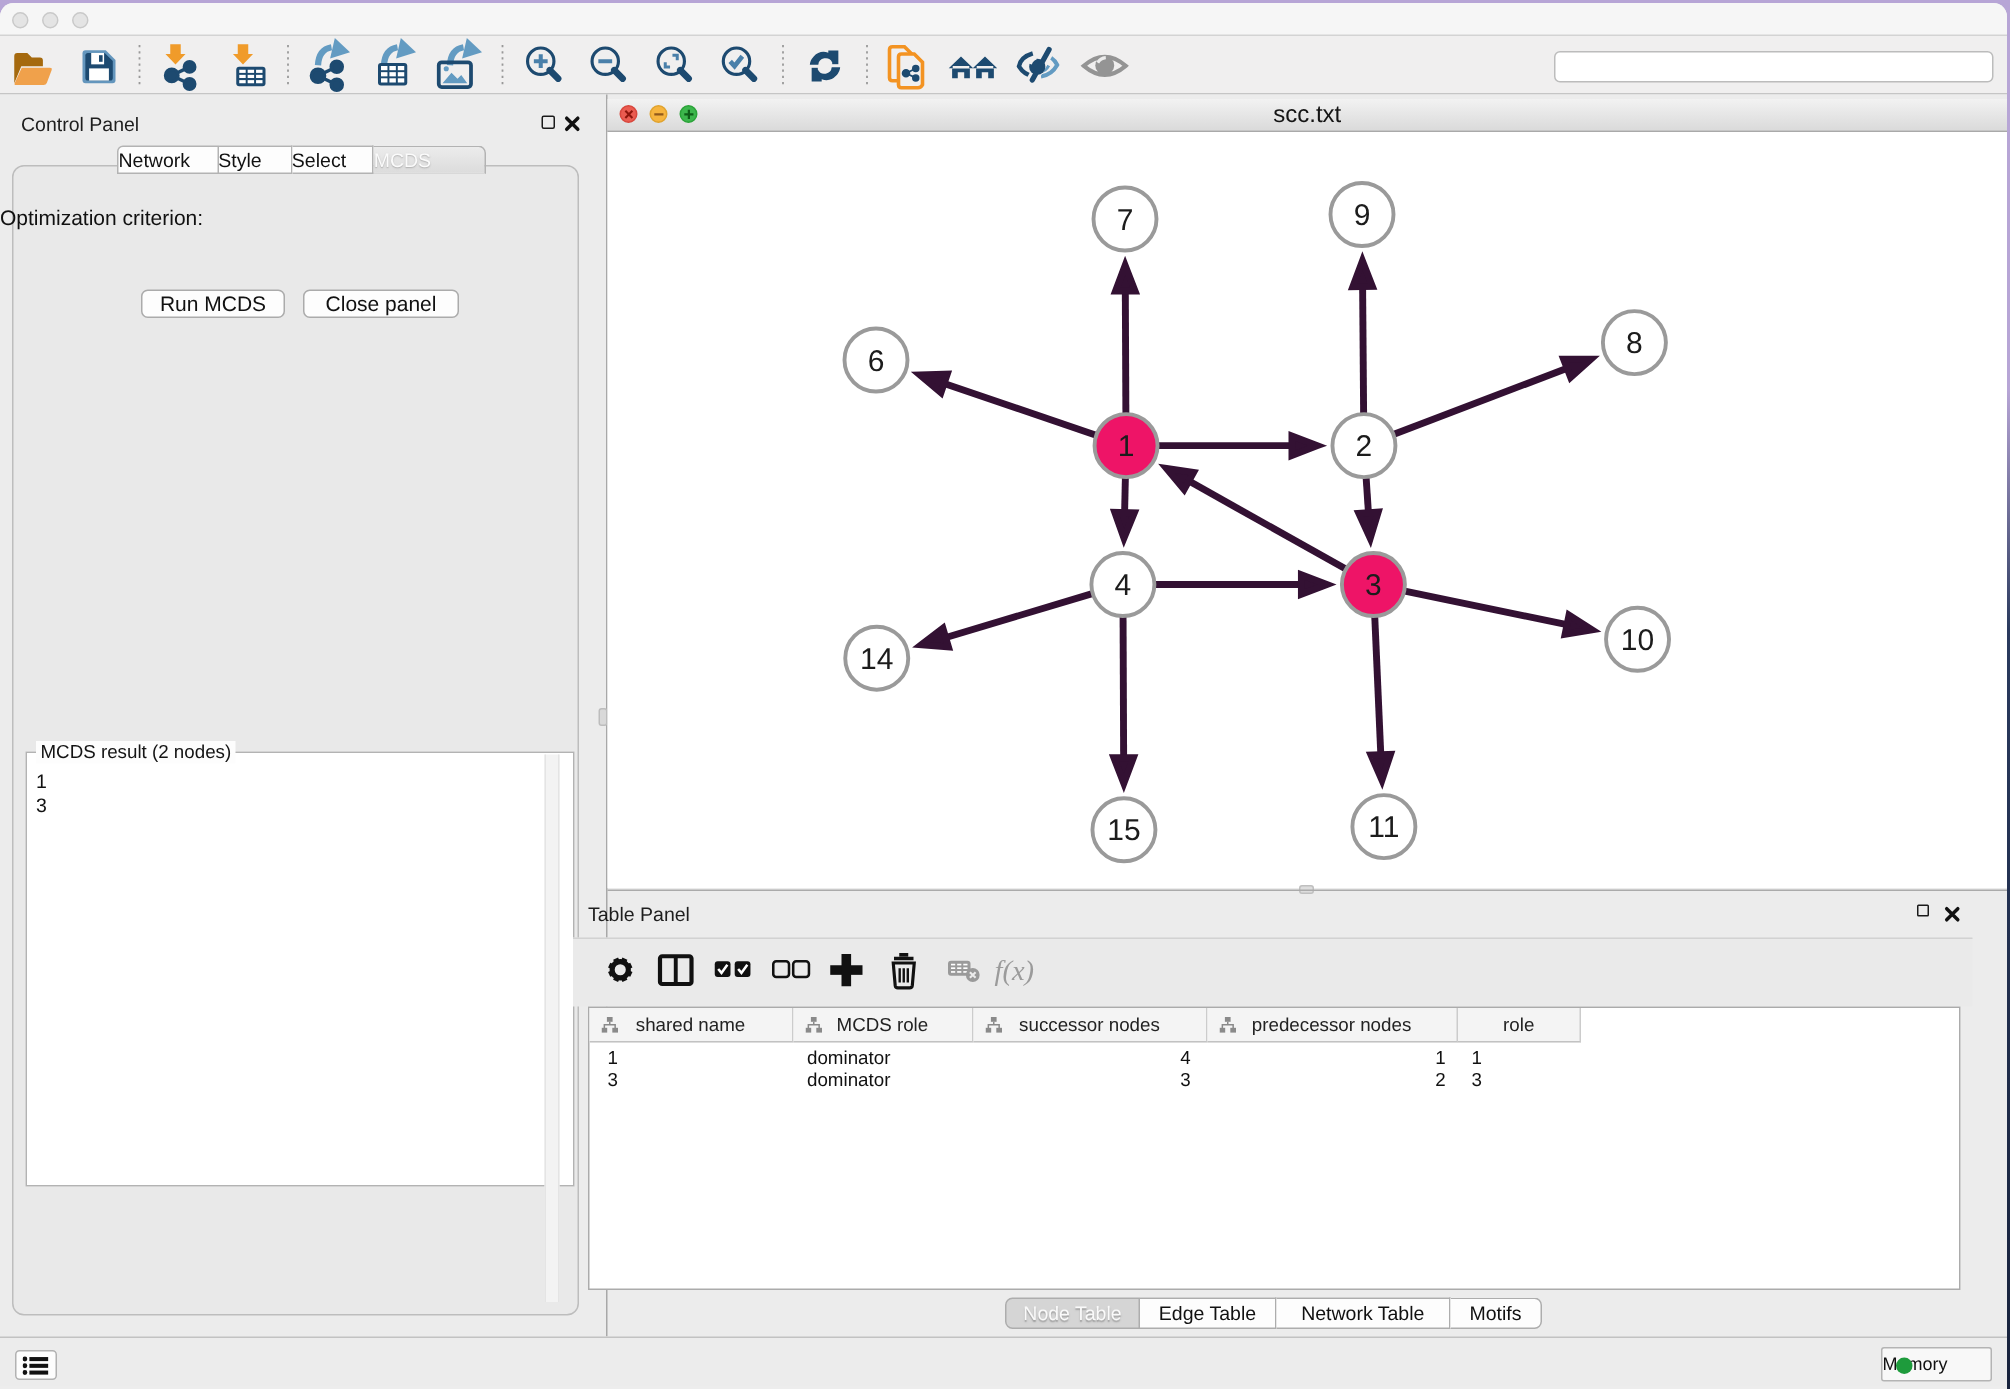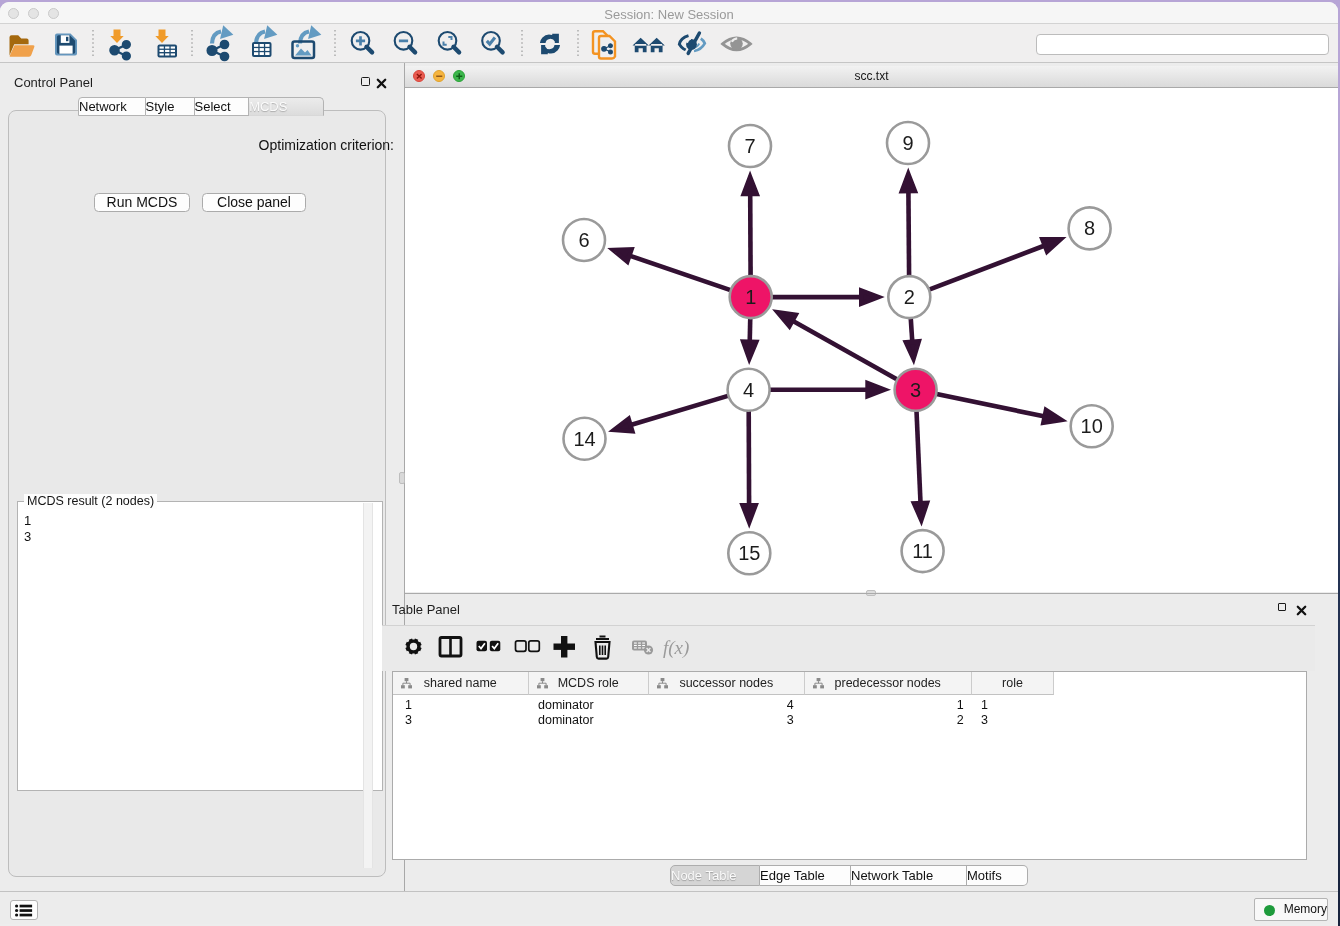--- a/index.html
+++ b/index.html
@@ -57,7 +57,6 @@
     <div class="tl" style="left:8px"></div>
       <div class="tl" style="left:28px"></div>
       <div class="tl" style="left:47.5px"></div>
-    <div id="wtitle">Session: New Session</div>
   </div>
   <div id="toolbar">
       <svg id="tbsvg" style="position:absolute;left:0;top:1px" width="1338" height="39" viewBox="0 0 1338 39">

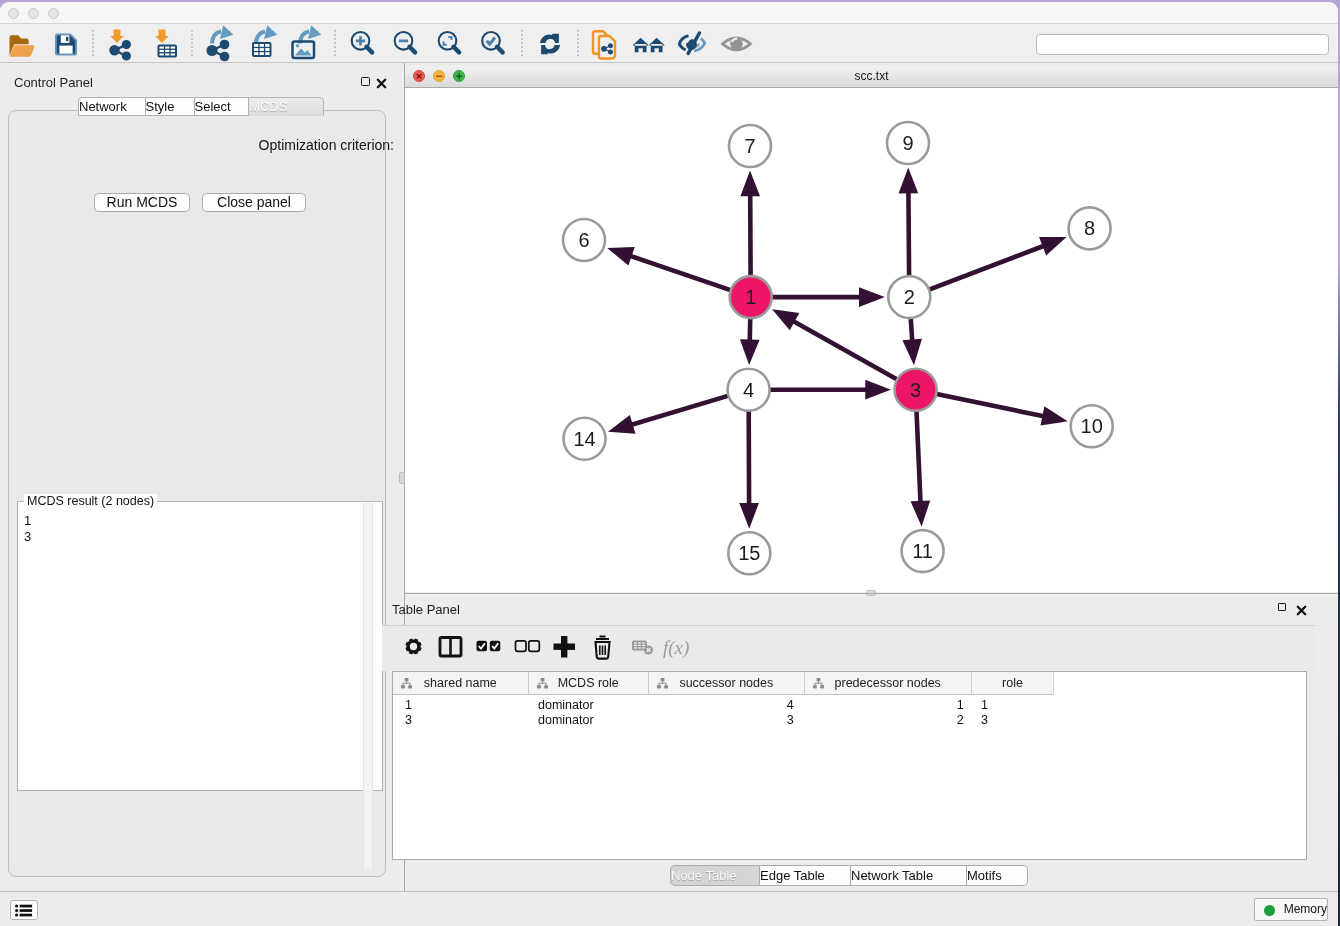--- a/index.html
+++ b/index.html
@@ -28,7 +28,7 @@
 #mcds-txt{position:absolute;left:6px;top:11px;font-size:13px;color:#111;line-height:16px}
 #mcds-sb{position:absolute;right:9px;top:1px;width:10px;height:365px;background:#f3f3f3;border-left:1px solid #e4e4e4;border-right:1px solid #e4e4e4}
 #netwin{position:absolute;left:405px;top:3px;width:933px;height:530px}
-#nettitle{position:absolute;left:0;top:0;width:933px;height:22px;box-sizing:content-box;height:21px;background:linear-gradient(#f2f2f2,#dadada);border-bottom:1px solid #a9a9a9;font-size:12px;text-align:center;line-height:21px;color:#151515}
+#nettitle{position:absolute;left:0;top:0;width:933px;height:22px;box-sizing:content-box;height:21px;background:linear-gradient(#f2f2f2,#dadada);border-bottom:1px solid #a9a9a9;font-size:16px;text-align:center;line-height:21px;color:#151515}
 .nl{position:absolute;top:3.5px;width:12.5px;height:12.5px;border-radius:50%}
 .nl svg{display:block;margin:-0.5px 0 0 -0.5px}
 #netcanvas{position:absolute;left:0;top:22px;width:933px;height:504px;background:#fff}

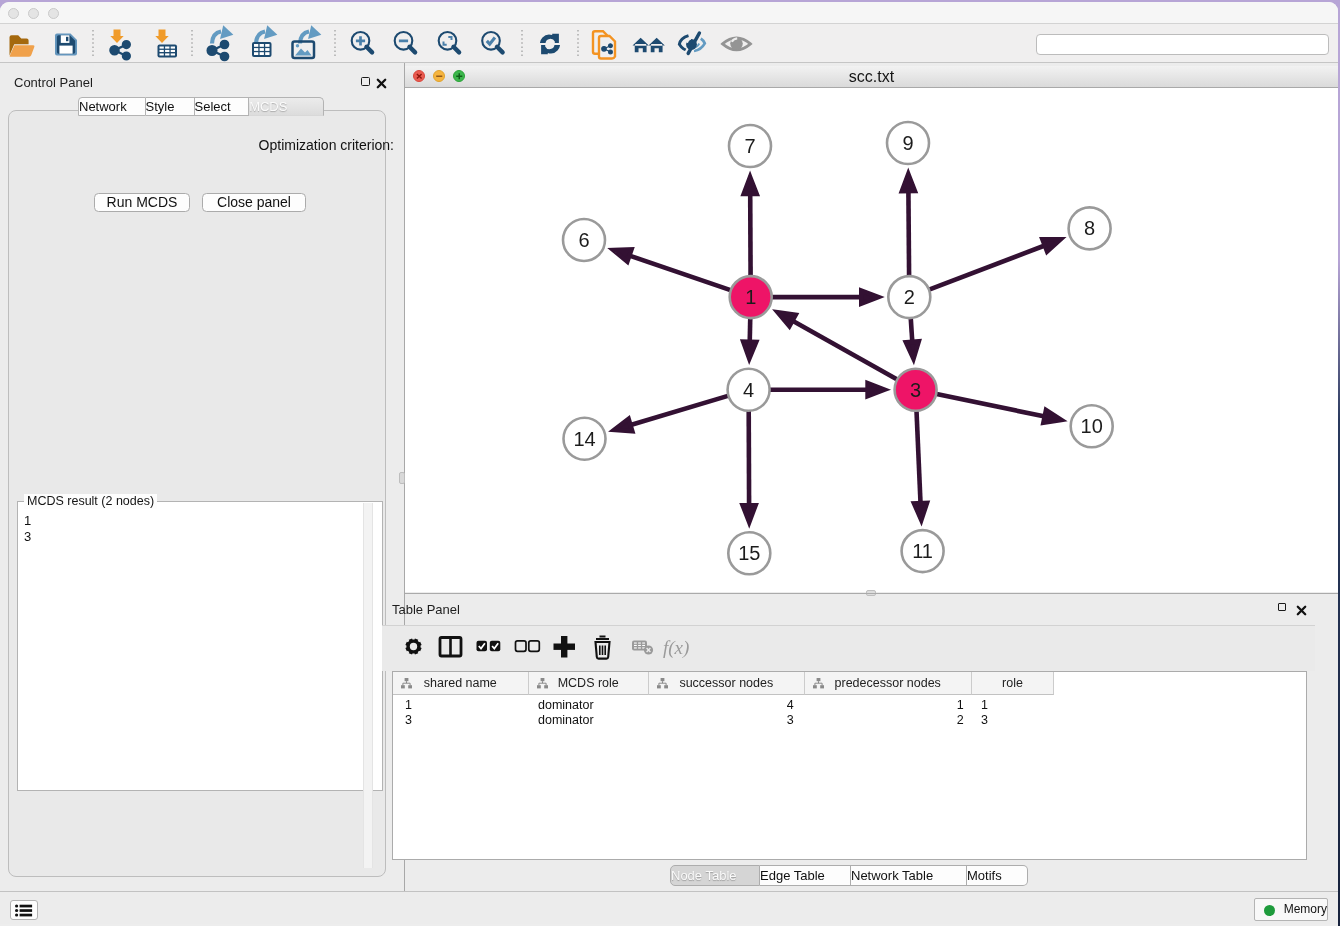--- a/index.html
+++ b/index.html
@@ -20,7 +20,7 @@
 .tab{border:1px solid #b3b3b3;border-left:none;background:#fdfdfd;color:#111;line-height:17px;height:19px}
 .tab:first-child{border-left:1px solid #b3b3b3;border-radius:4px 0 0 0}
 #tab-mcds{background:linear-gradient(#ececec,#dcdcdc);color:#fbfbfb;text-shadow:0 1px 1px rgba(120,120,120,.5);border-radius:0 5px 0 0;border-bottom-color:#d8d8d8}
-#opt-label{position:absolute;left:0;top:74px;width:394px;text-align:right;font-size:14px;color:#111}
+#opt-label{position:absolute;left:0;top:74px;width:394px;text-align:left;font-size:14px;color:#111}
 #combo{position:absolute;left:43px;top:96px;width:312px;height:21px;background:#fff;border:1px solid #ababab;border-radius:5px;font-size:14px;color:#111;line-height:19px;padding-left:13px}
 .btn{position:absolute;top:130px;height:19px;background:#fdfdfd;border:1px solid #ababab;border-radius:4.5px;font-size:14px;color:#111;text-align:center;line-height:17px}
 #fieldset{position:absolute;left:17px;top:438px;width:366px;height:290px;background:#fff;border:1px solid #b3b3b3}

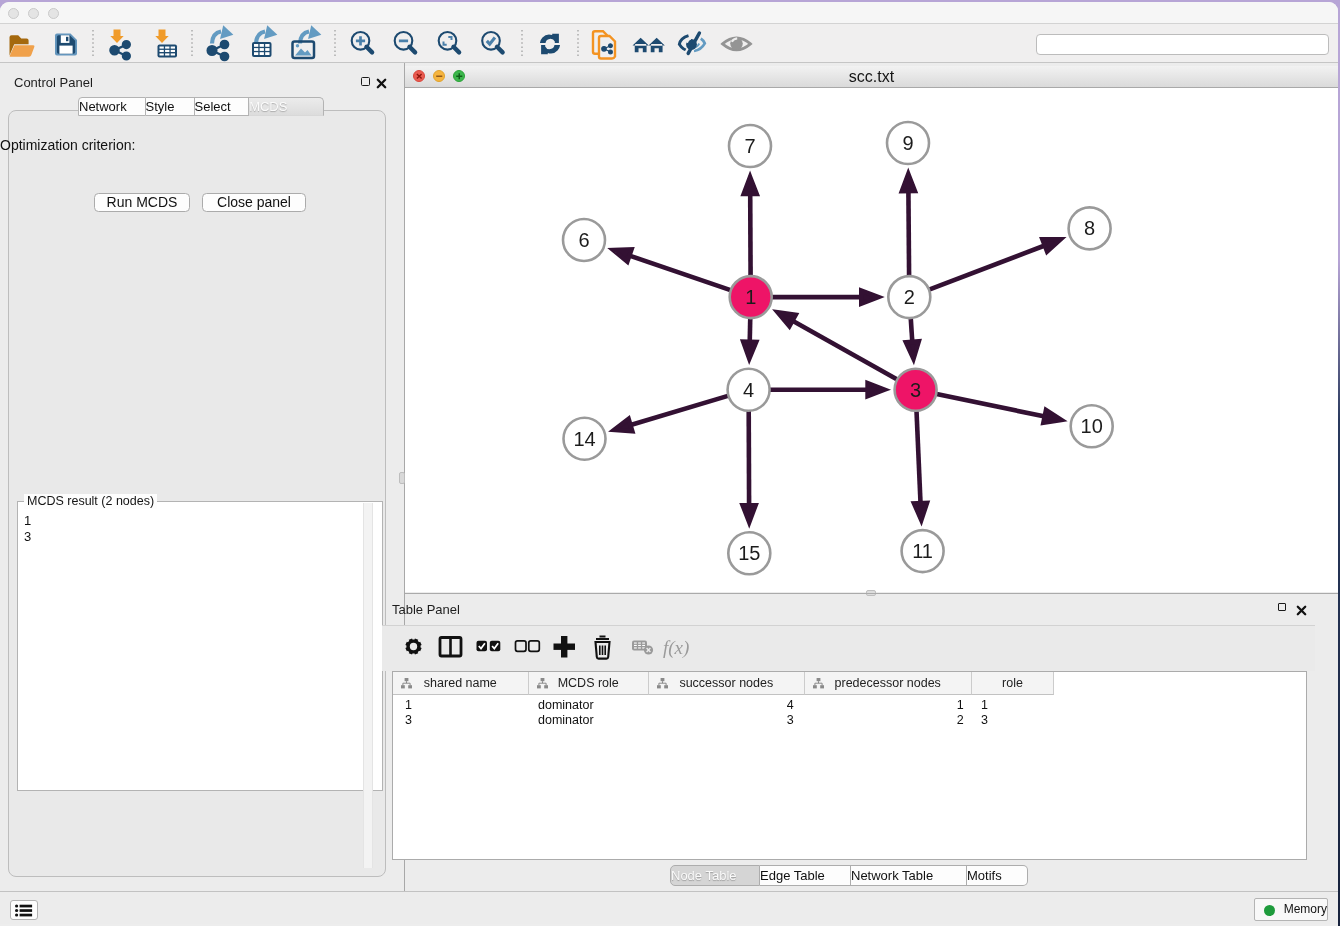--- a/index.html
+++ b/index.html
@@ -41,7 +41,7 @@
 .th{position:absolute;top:0;height:23px;background:#f4f4f4;border-right:1px solid #cccccc;border-bottom:1px solid #c2c2c2;font-size:12.5px;color:#222;text-align:center;line-height:23px}
 .hicon{position:absolute;left:8px;top:6px}
 .td{position:absolute;font-size:12.5px;color:#111;height:15px;line-height:15px}
-#btabs{position:absolute;left:288px;top:268.5px;height:21px;display:flex;font-size:13px;z-index:3}
+#btabs{position:absolute;left:288px;top:268.5px;height:21px;display:flex;font-size:13px;text-align:center;z-index:3}
 .btab{border:1px solid #adadad;border-left:none;background:#fdfdfd;color:#111;line-height:19px;height:21px}
 #btab-node{background:#d5d5d5;color:#fafafa;text-shadow:0 1px 1px rgba(110,110,110,.55);border-radius:5px 0 0 5px;border-left:1px solid #adadad}
 #btab-motifs{border-radius:0 5px 5px 0}

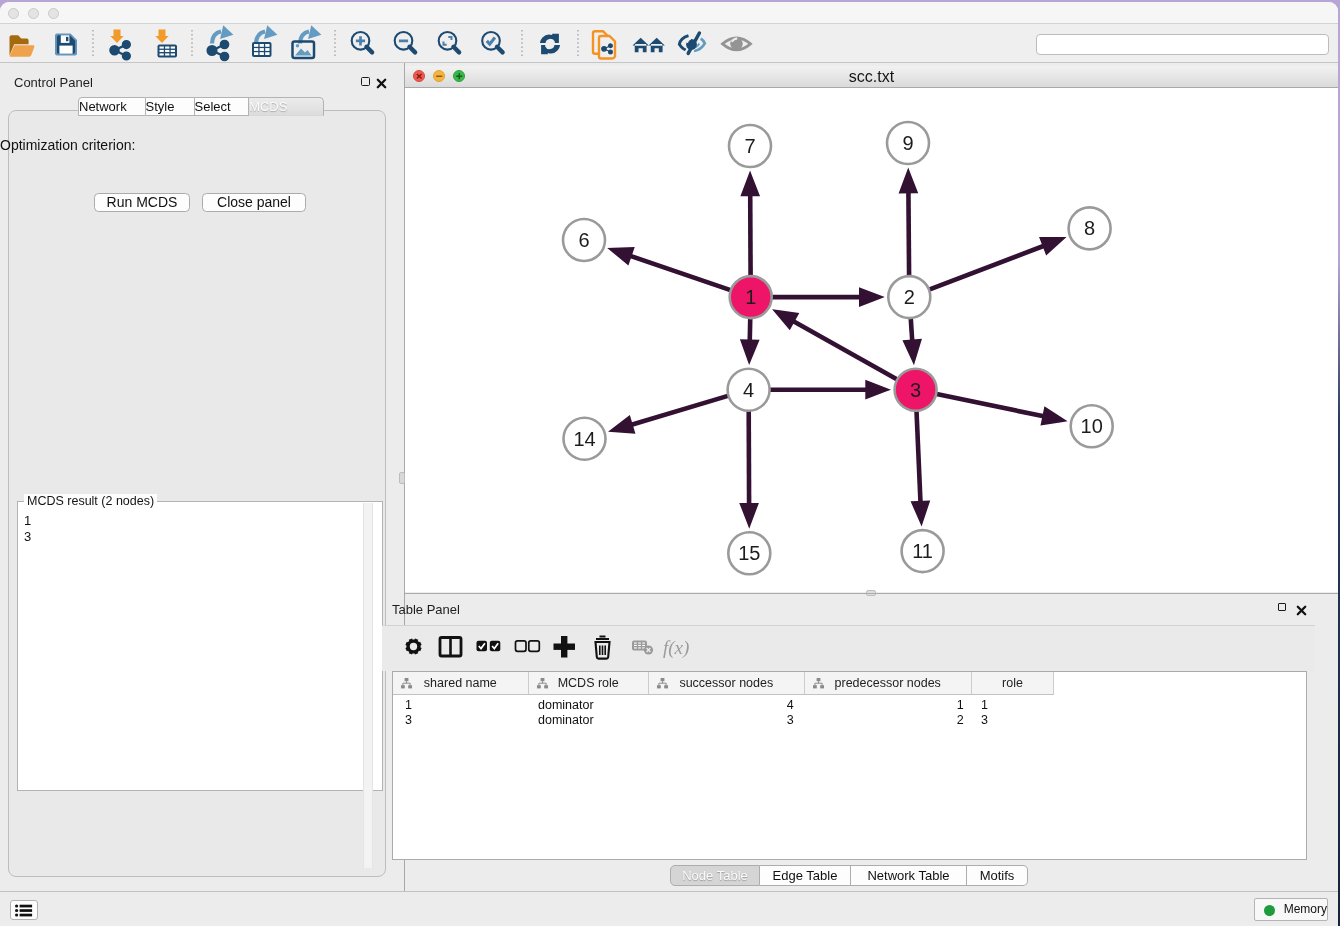--- a/index.html
+++ b/index.html
@@ -47,7 +47,7 @@
 #btab-motifs{border-radius:0 5px 5px 0}
 #statusbar{position:absolute;left:0;top:889px;width:1338px;height:33px;background:#ececec;border-top:1px solid #c2c2c2}
 #sb-btn{position:absolute;left:10px;top:8px;width:28px;height:20px;background:#fdfdfd;border:1px solid #b2b2b2;border-radius:3px}
-#mem-btn{position:absolute;left:1254px;top:6px;width:74px;height:23px;background:#f8f8f8;border:1px solid #b4b4b4;border-radius:2px;font-size:12px;color:#111;line-height:21px;text-align:right;padding-left:24px}
+#mem-btn{position:absolute;left:1254px;top:6px;width:74px;height:23px;background:#f8f8f8;border:1px solid #b4b4b4;border-radius:2px;font-size:12px;color:#111;line-height:21px;text-align:left;}
 #mem-dot{position:absolute;left:9px;top:5.5px;width:11px;height:11px;border-radius:50%;background:#1e9b3c}
 </style></head>
 <body>

